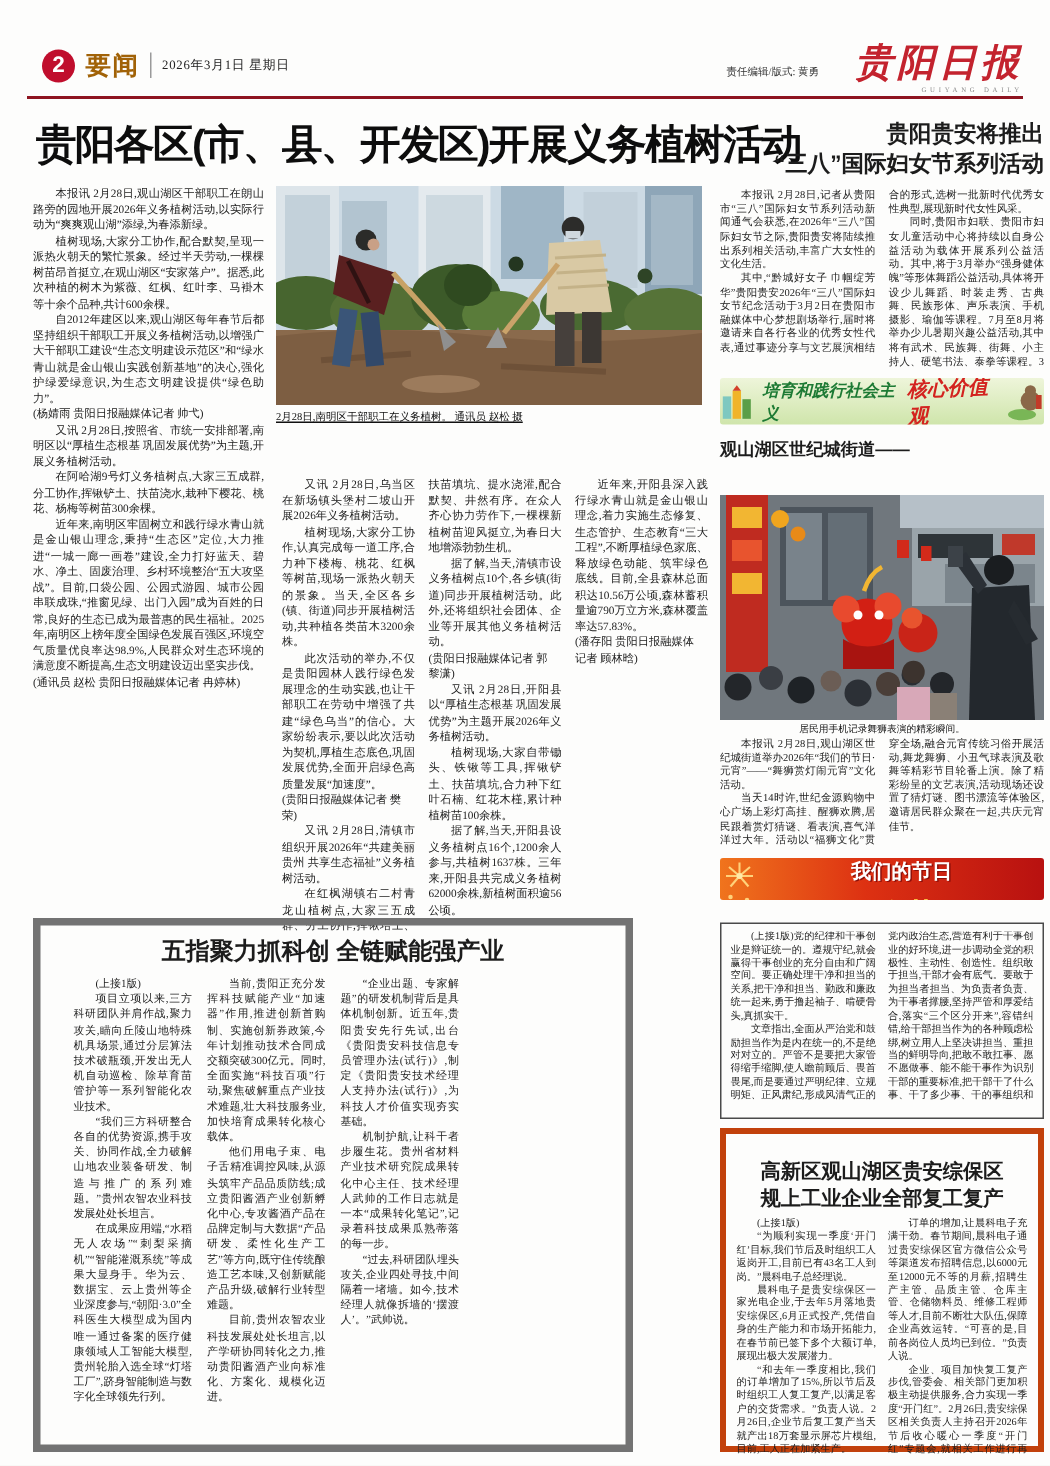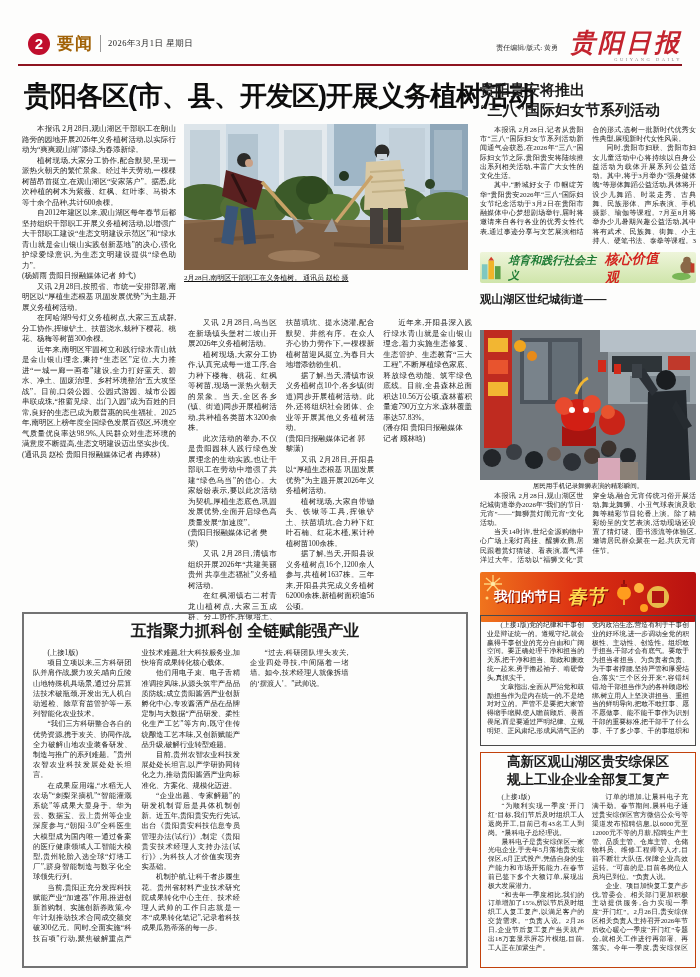--- a/index.html
+++ b/index.html
@@ -21,7 +21,7 @@
   .hdr-div { width:1px; height:17px; background:#9a9a9a; }
   .hdr-date { font-size:8.5px; color:#222; letter-spacing:.5px; }
   .hdr-right { position:absolute; right:0; top:0; text-align:right; }
-  .editor-line { font-size:7px; color:#333; position:absolute; right:124px; top:13px; white-space:nowrap; }
+  .editor-line { font-size:7px; color:#333; position:absolute; right:136px; top:13px; white-space:nowrap; }
   .masthead {
     color:#c3232e; font-family:"Liberation Serif", serif; font-weight:900; font-style:italic;
     font-size:25px; letter-spacing:3px; line-height:1; white-space:nowrap;

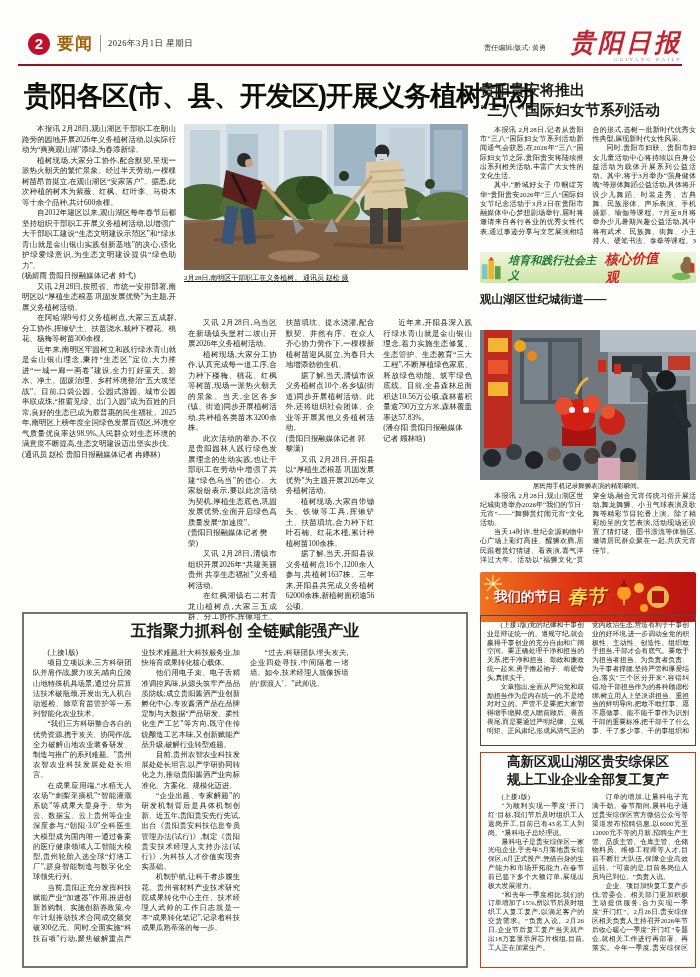--- a/index.html
+++ b/index.html
@@ -46,7 +46,7 @@
   .sci-box { position:absolute; left:22px; top:612px; width:446px; height:356px; border:2px solid #737373; padding:7px 9px; }
   .sci-head { font-family:"Liberation Sans", sans-serif; font-weight:900; font-size:16px; text-align:center; margin-bottom:6px; }
   .sci-body { height:304px; column-count:4; column-gap:10px; column-fill:auto; font-size:7.3px; }
-  .women-head { top:80px; text-align:left; font-family:"Liberation Sans", sans-serif; font-weight:900; font-size:15px; line-height:1.35; }
+  .women-head { top:80px; text-align:right; font-family:"Liberation Sans", sans-serif; font-weight:900; font-size:15px; line-height:1.35; }
   .women-body { top:126px; height:122px; column-count:2; column-gap:9px; column-fill:auto; font-size:7px; line-height:1.32; }
   .banner-green { top:252px; height:31px; border-radius:2px;
     background:linear-gradient(180deg,#eef5da 0%,#cfe5ab 100%);

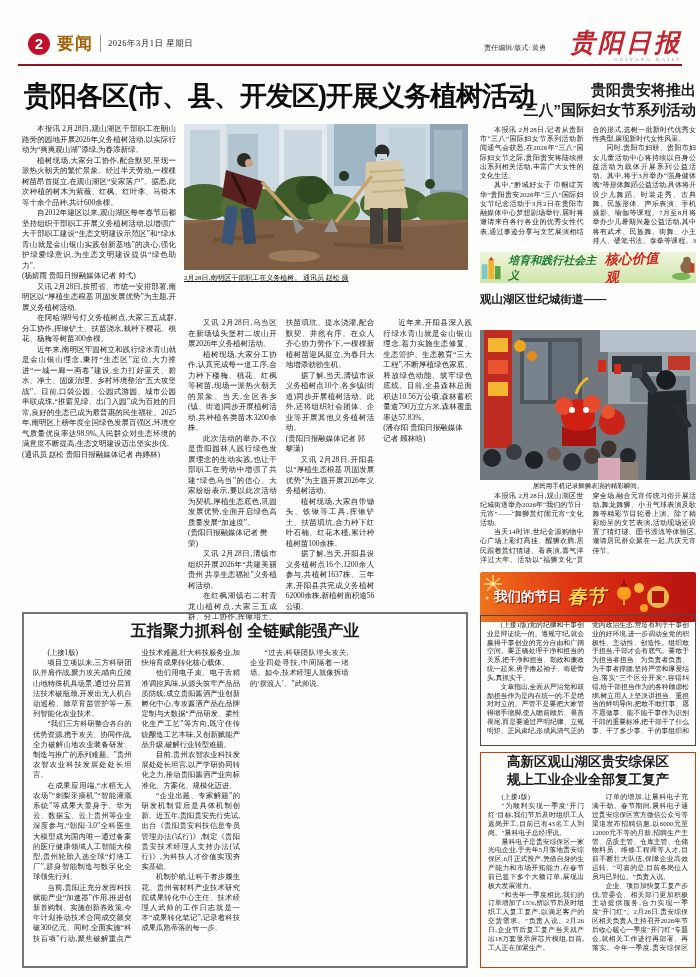--- a/index.html
+++ b/index.html
@@ -58,9 +58,9 @@
   .photo2 { top:330px; height:150px; background:#6a7076; overflow:hidden; position:absolute; }
   .caption2 { top:482px; font-size:6.5px; text-align:center; color:#111; position:absolute; }
   .lantern-body { top:492px; height:78px; column-count:2; column-gap:9px; column-fill:auto; font-size:7px; line-height:1.3; }
-  .banner-red { top:572px; height:50px; position:absolute; overflow:hidden; border-radius:2px;
+  .banner-red { top:572px; height:28px; position:absolute; overflow:hidden; border-radius:2px;
     background:linear-gradient(90deg,#f0741d 0%,#dd3112 45%,#b81110 100%);
-    display:flex; align-items:center; gap:6px; padding-left:14px; }
+    display:flex; align-items:center; gap:6px; padding-left:26px;flex-direction:column; }
   .br-main { color:#fff; font-family:"Liberation Sans", sans-serif; font-weight:900; font-size:13.5px; text-shadow:1px 1px 0 #8a0f0a; }
   .br-accent { color:#ffd94e; font-weight:900; font-style:italic; font-size:19px; font-family:"Liberation Serif", serif; text-shadow:1px 1px 0 #7a0c08; }
   .jump-box { top:615px; height:131px; border:1px solid #4a4a4a; padding:5px 6px; position:absolute; }

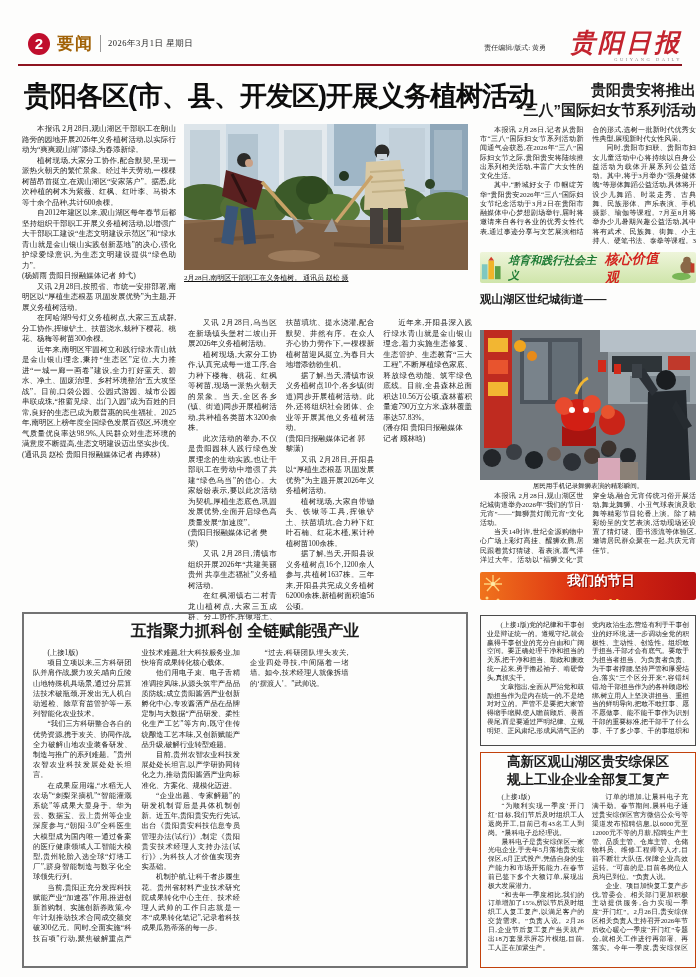--- a/index.html
+++ b/index.html
@@ -43,7 +43,7 @@
   .cols-lower { position:absolute; left:188px; top:290px; width:284px; height:312px;
     column-count:3; column-gap:9px; column-fill:auto;margin-top:28px; }
   
-  .sci-box { position:absolute; left:22px; top:612px; width:446px; height:356px; border:2px solid #737373; padding:7px 9px; }
+  .sci-box { position:absolute; left:22px; top:612px; width:400px; height:356px; border:5px solid #737373; padding:7px 22px; }
   .sci-head { font-family:"Liberation Sans", sans-serif; font-weight:900; font-size:16px; text-align:center; margin-bottom:6px; }
   .sci-body { height:304px; column-count:4; column-gap:10px; column-fill:auto; font-size:7.3px; }
   .women-head { top:80px; text-align:right; font-family:"Liberation Sans", sans-serif; font-weight:900; font-size:15px; line-height:1.35; }

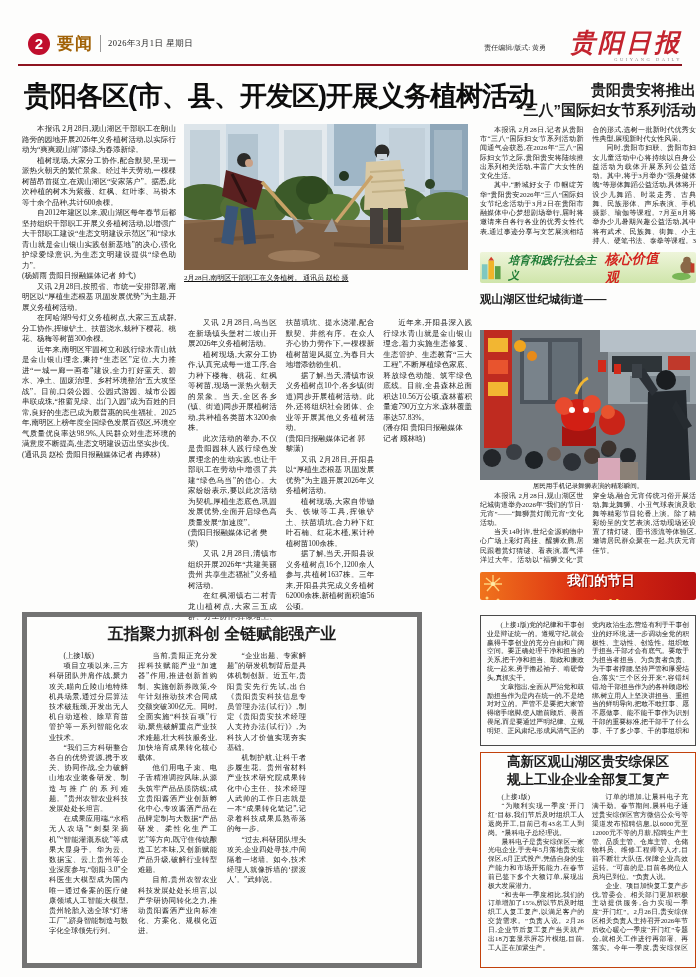--- a/index.html
+++ b/index.html
@@ -65,7 +65,7 @@
   .br-accent { color:#ffd94e; font-weight:900; font-style:italic; font-size:19px; font-family:"Liberation Serif", serif; text-shadow:1px 1px 0 #7a0c08; }
   .jump-box { top:615px; height:131px; border:1px solid #4a4a4a; padding:5px 6px; position:absolute; }
   .jump-body { height:100%; column-count:2; column-gap:8px; column-fill:auto; font-size:6.8px; line-height:1.3; }
-  .ind-box { top:752px; height:216px; border:1px solid #c2410c; padding:0 7px; position:absolute; }
+  .ind-box { top:752px; height:216px; border:4px solid #c2410c; padding:16px 7px; position:absolute; }
   .ind-head { text-align:center; font-family:"Liberation Sans", sans-serif; font-weight:900; font-size:13.5px; line-height:1.35; margin-bottom:4px; }
   .ind-body { height:166px; column-count:2; column-gap:8px; column-fill:auto; font-size:6.8px; line-height:1.3; }
   .abs { position:absolute; left:480px; width:216px; }

